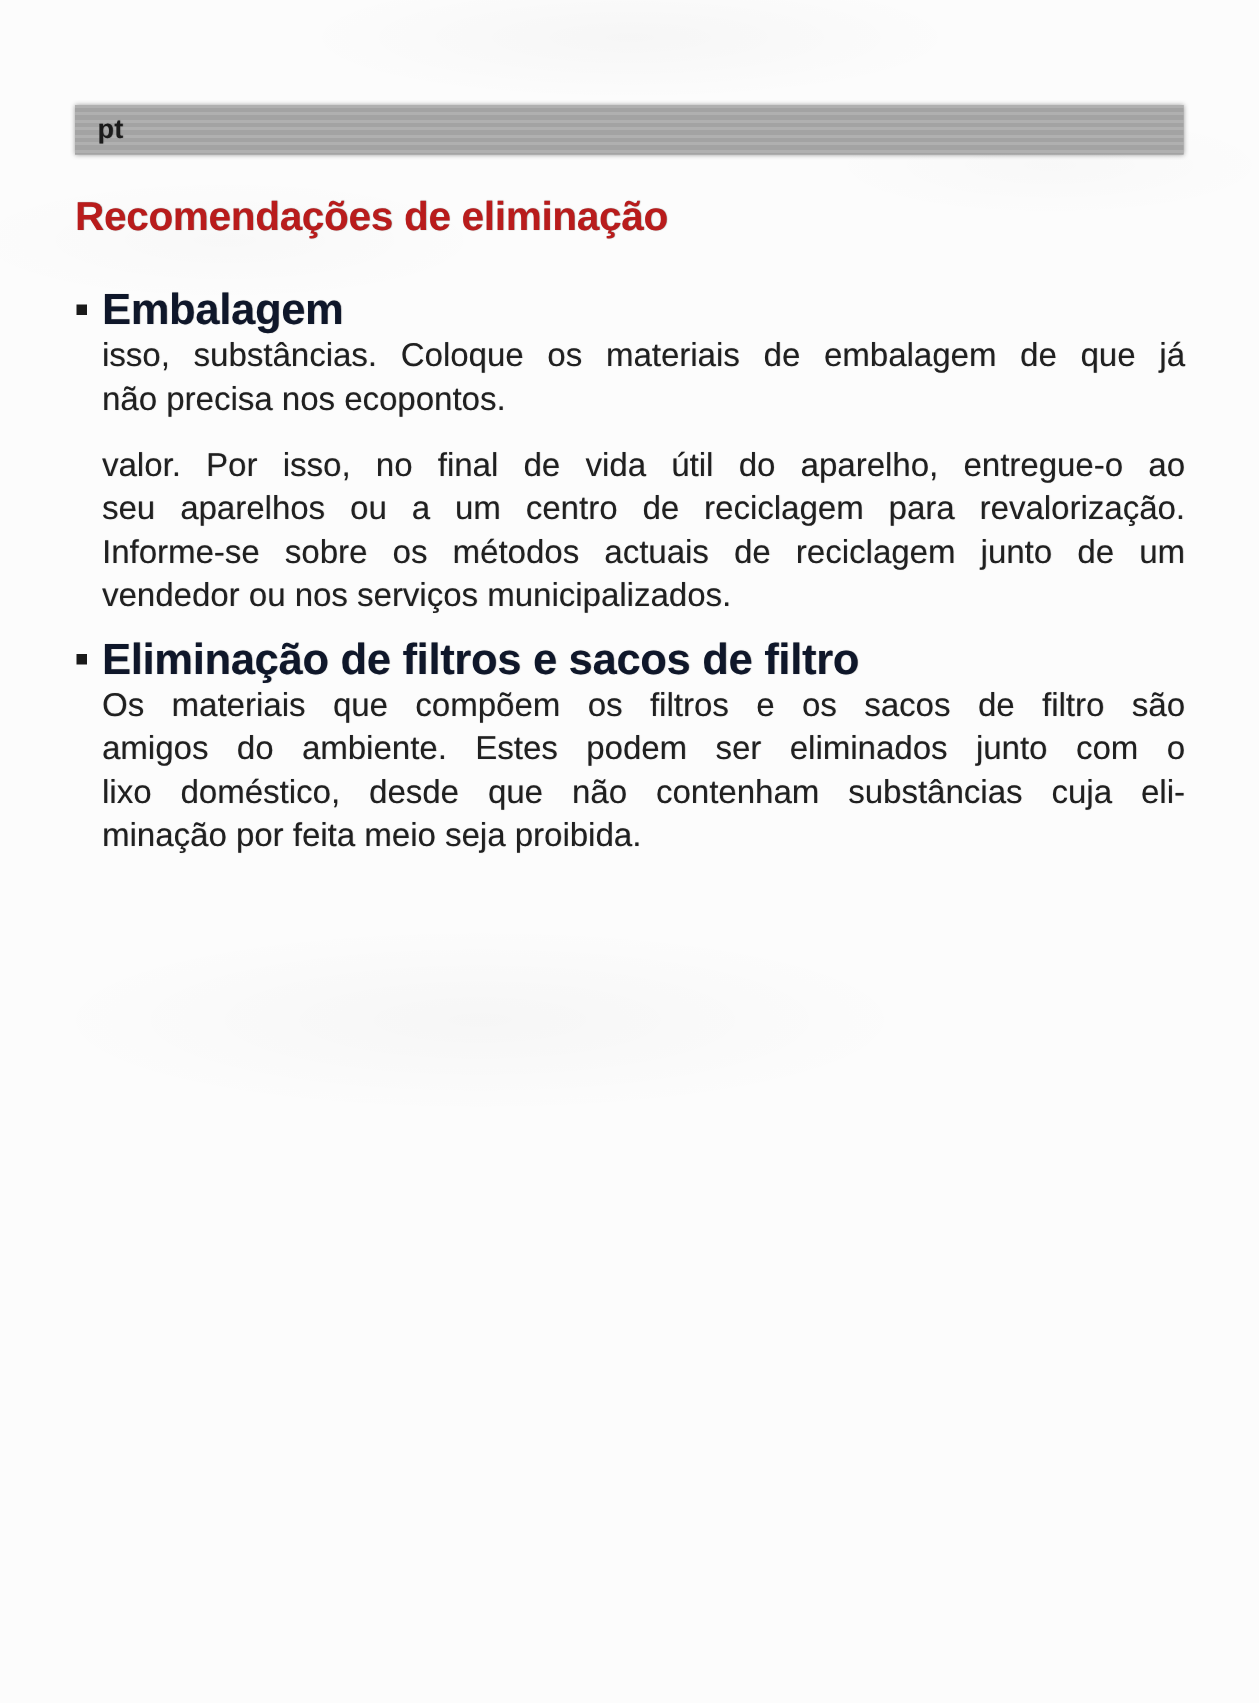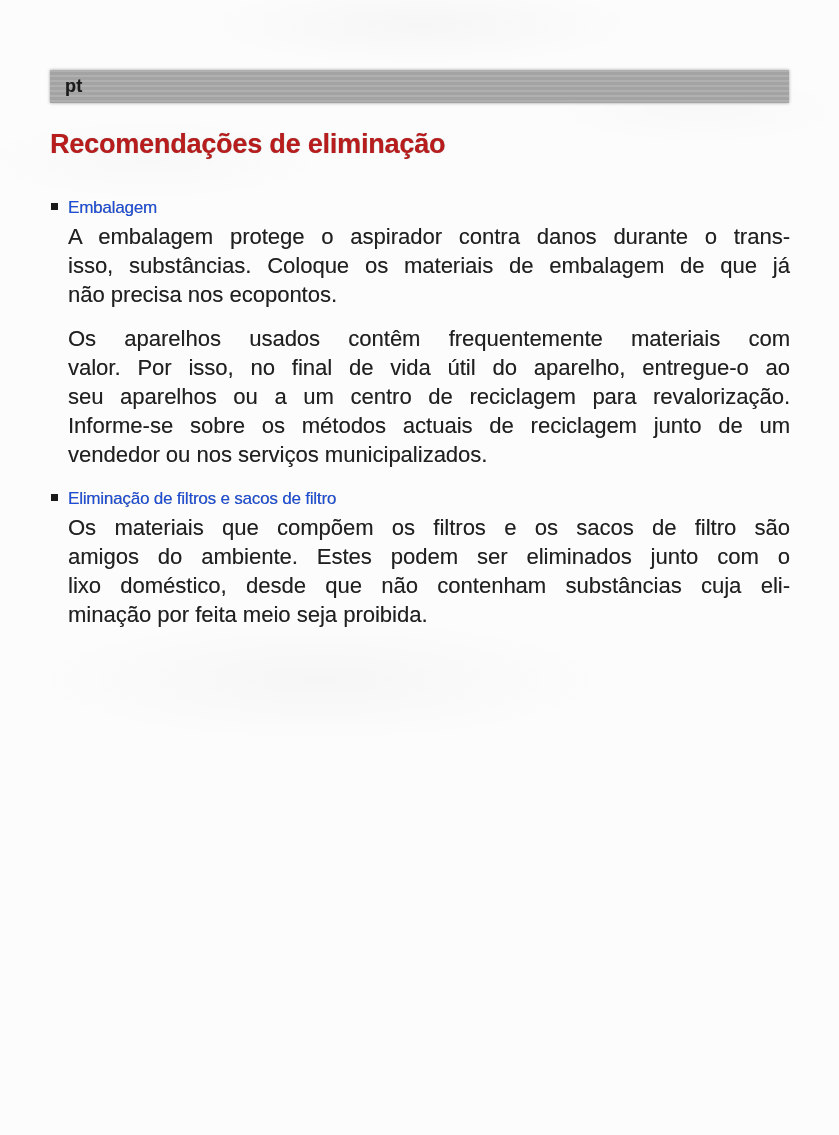--- a/index.html
+++ b/index.html
@@ -71,10 +71,10 @@
   .sec-header {
     position: relative;
     padding-left: 18px;
-    font-size: 17px;
-    font-weight: normal;
+    font-size: 29px;
+    font-weight: bold;
     line-height: 29px;
-    color: #1d4ed8;
+    color: #0f172a;
     letter-spacing: -0.2px;
     text-shadow: 0.3px 0.3px 0.6px rgba(20,20,20,0.45);
   }

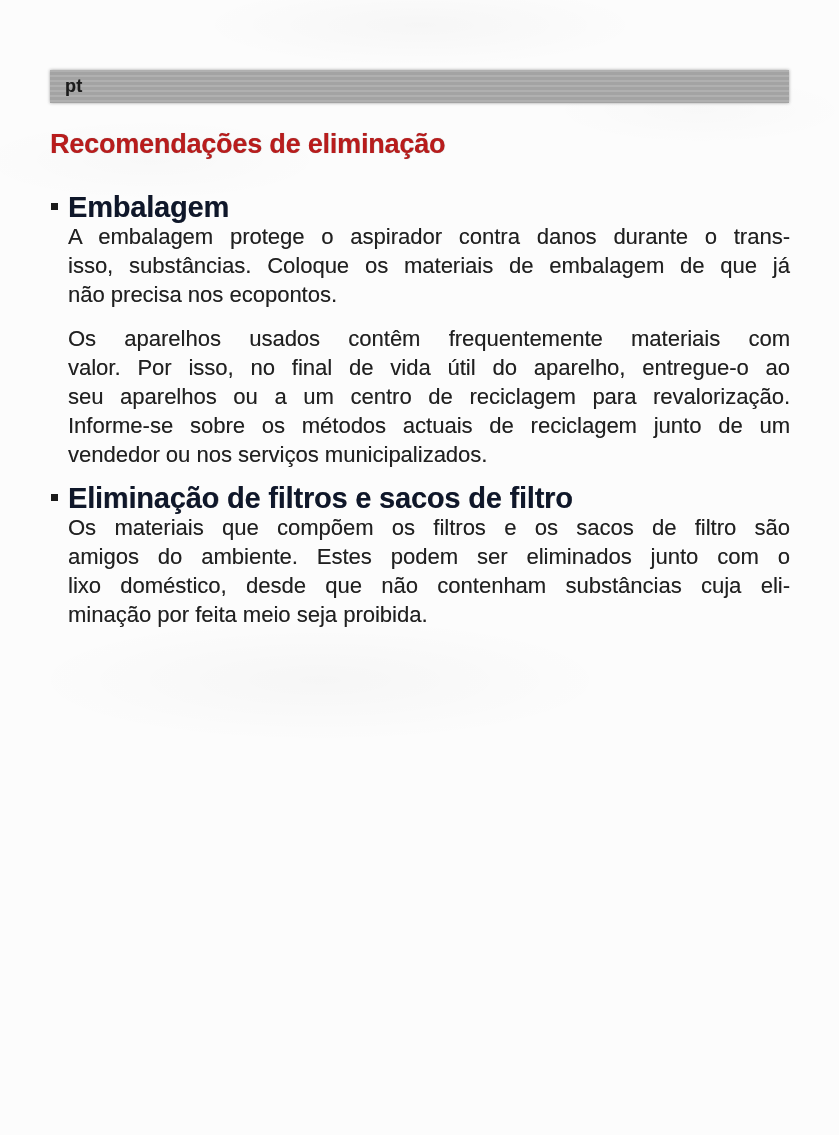--- a/index.html
+++ b/index.html
@@ -121,7 +121,6 @@
         <span>Embalagem</span>
       </div>
       <div class="sec-body">
-        <div class="bl">A embalagem protege o aspirador contra danos durante o trans-</div>
         <div class="bl">isso, substâncias. Coloque os materiais de embalagem de que já</div>
         <div class="bl last">não precisa nos ecopontos.</div>
       </div>

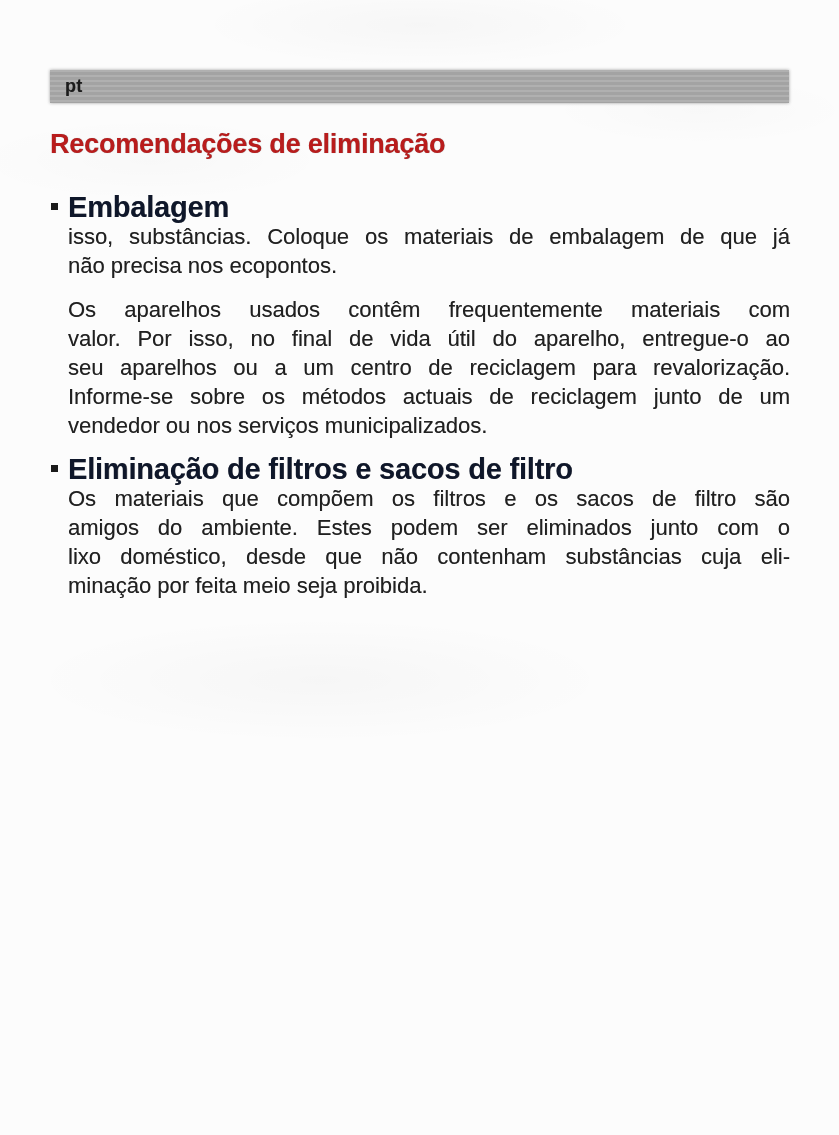--- a/index.html
+++ b/index.html
@@ -128,7 +128,6 @@
 
     <section class="sec">
       <div class="sec-body">
-        <div class="bl">Os aparelhos usados contêm frequentemente materiais com</div>
         <div class="bl">valor. Por isso, no final de vida útil do aparelho, entregue-o ao</div>
         <div class="bl">seu aparelhos ou a um centro de reciclagem para revalorização.</div>
         <div class="bl">Informe-se sobre os métodos actuais de reciclagem junto de um</div>

